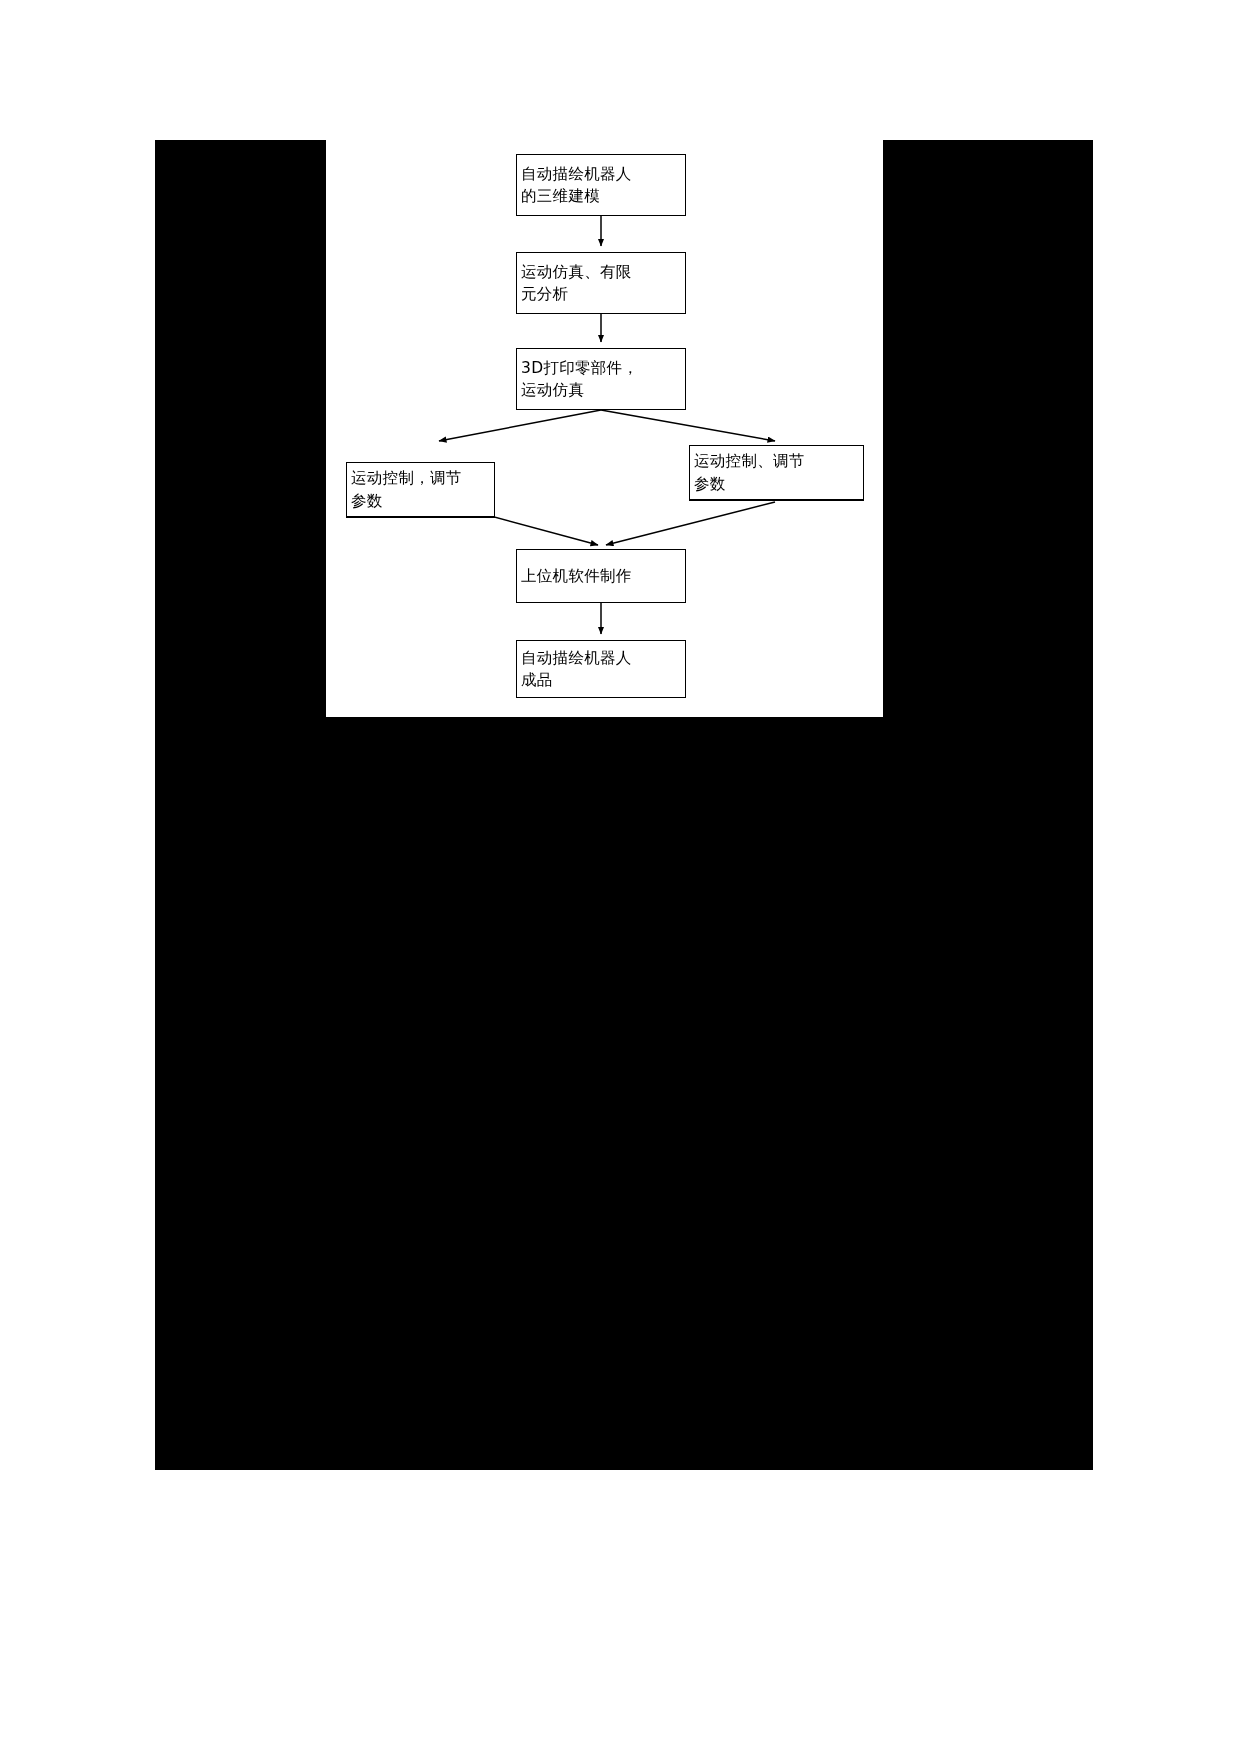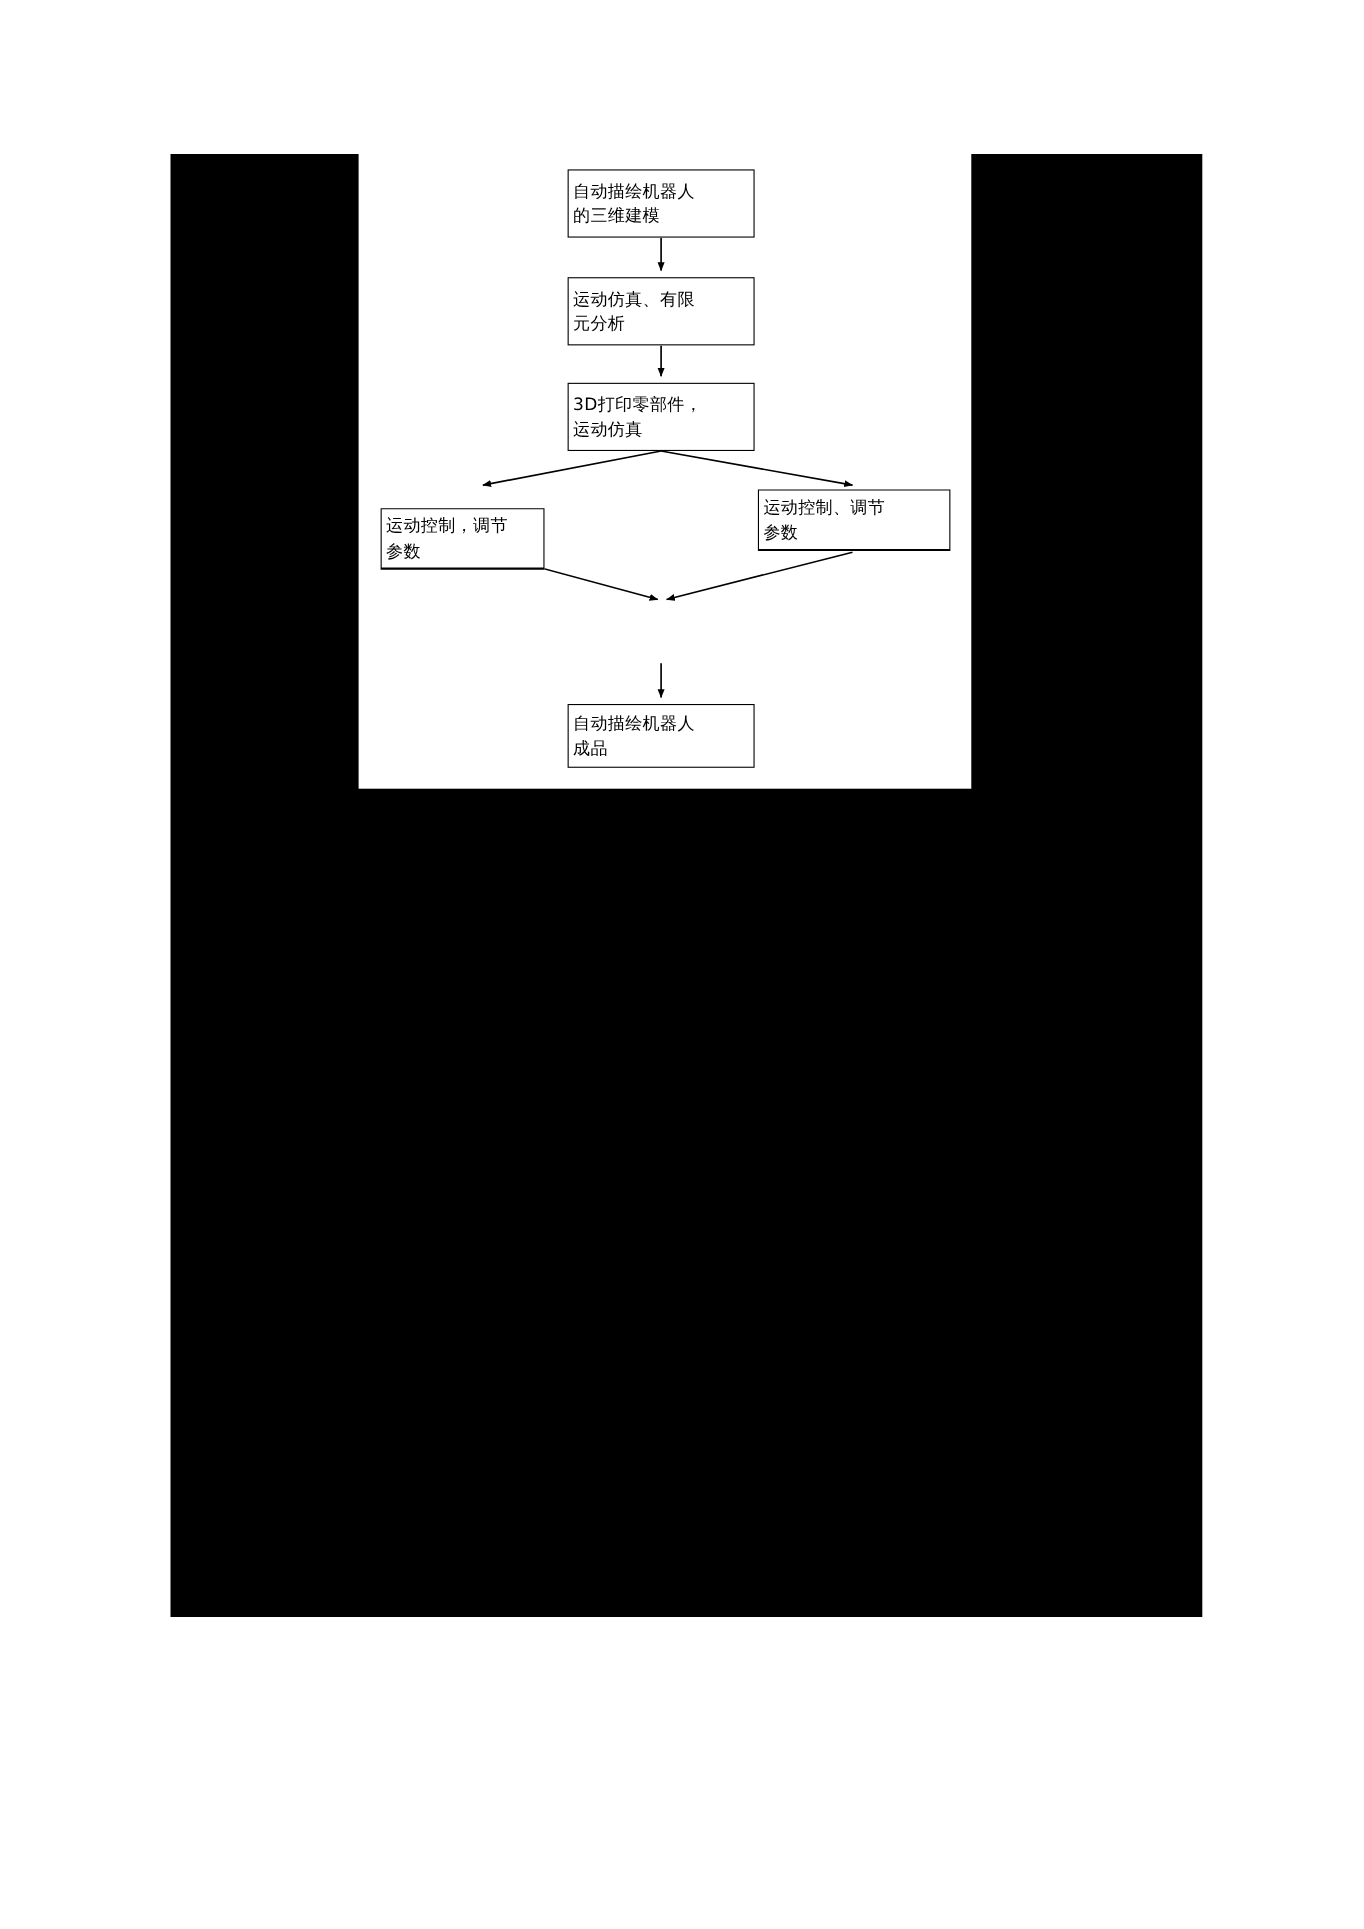--- a/index.html
+++ b/index.html
@@ -146,6 +146,9 @@
 参数</span>
     </div>
 
+    <div class="node" id="node-software">
+      <span class="node-text">上位机软件制作</span>
+    </div>
 
     <div class="node" id="node-product">
       <span class="node-text">自动描绘机器人

